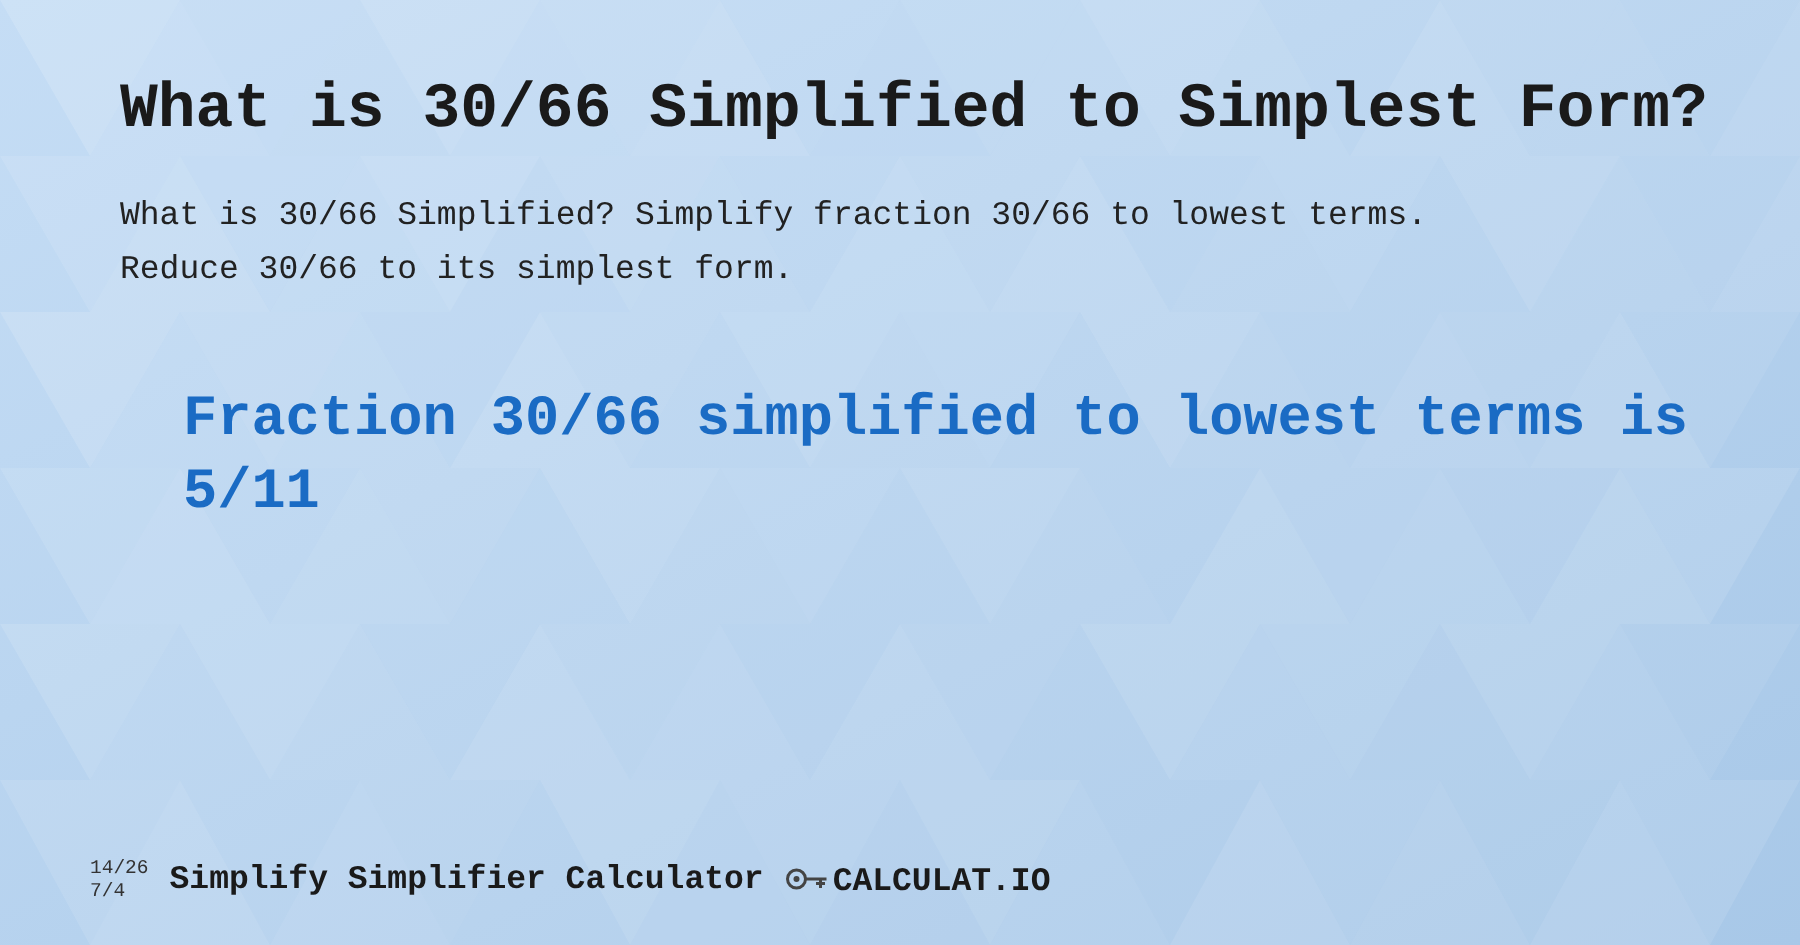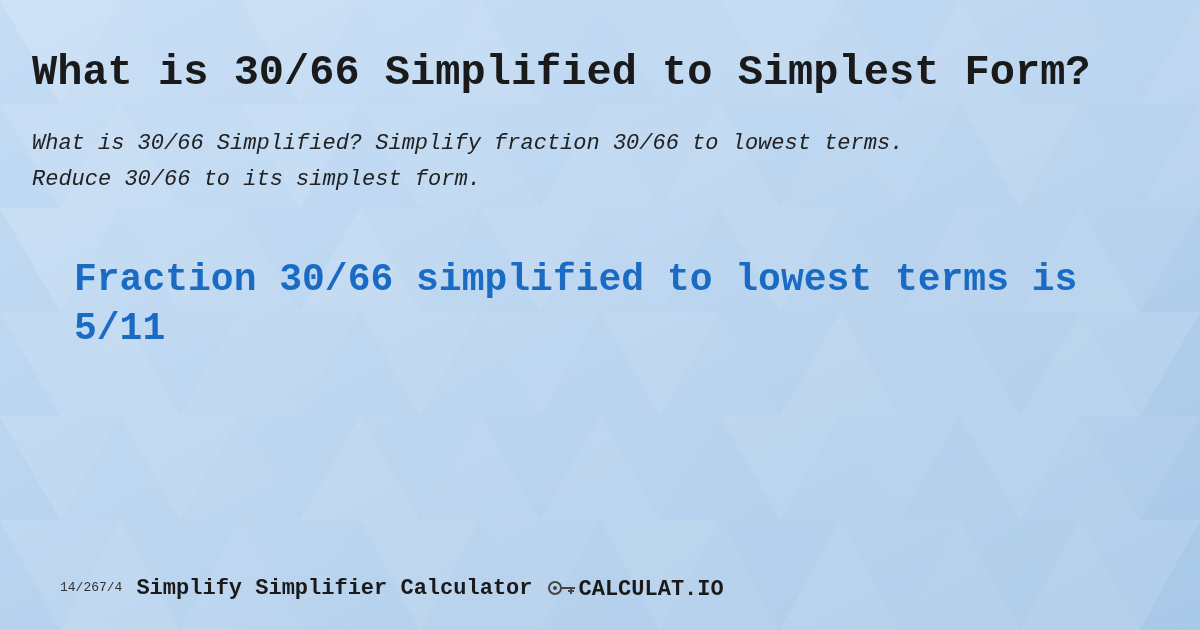--- a/index.html
+++ b/index.html
@@ -20,7 +20,7 @@
     .content {
       position: relative;
       z-index: 1;
-      padding: 48px 60px 40px 32px;
+      padding: 48px 60px 40px 80px;
       height: 100%;
       display: flex;
       flex-direction: column;

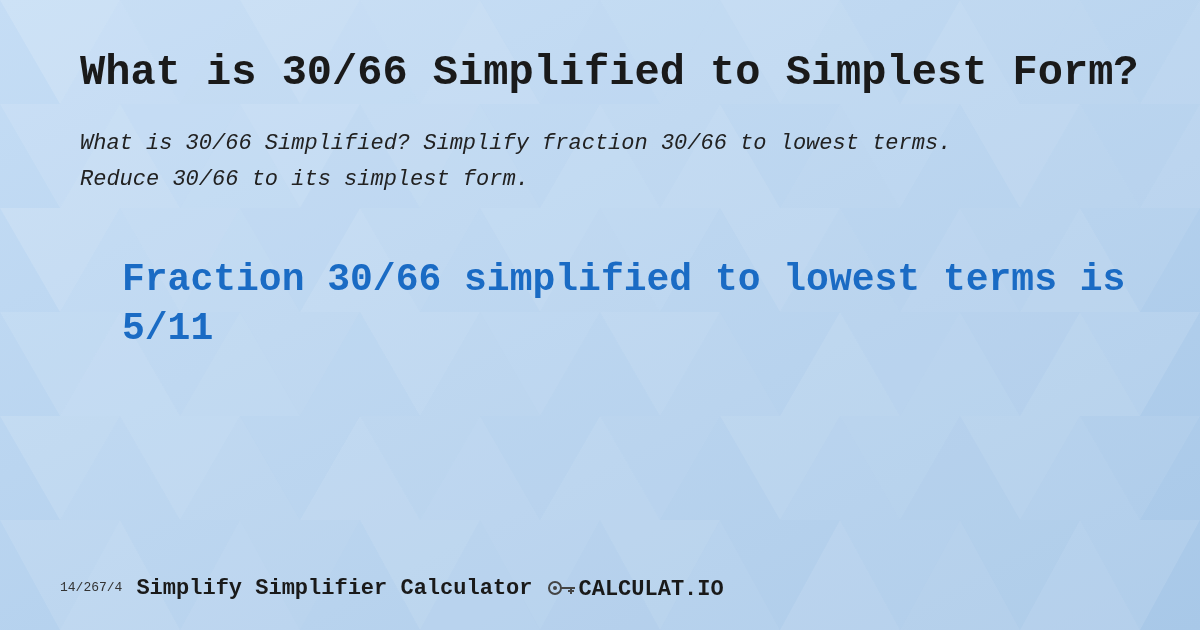--- a/index.html
+++ b/index.html
@@ -42,7 +42,6 @@
       margin-bottom: 48px;
       font-family: 'Courier New', Courier, monospace;
       max-width: 900px;
-      font-style: italic;
     }
 
     .result-section {

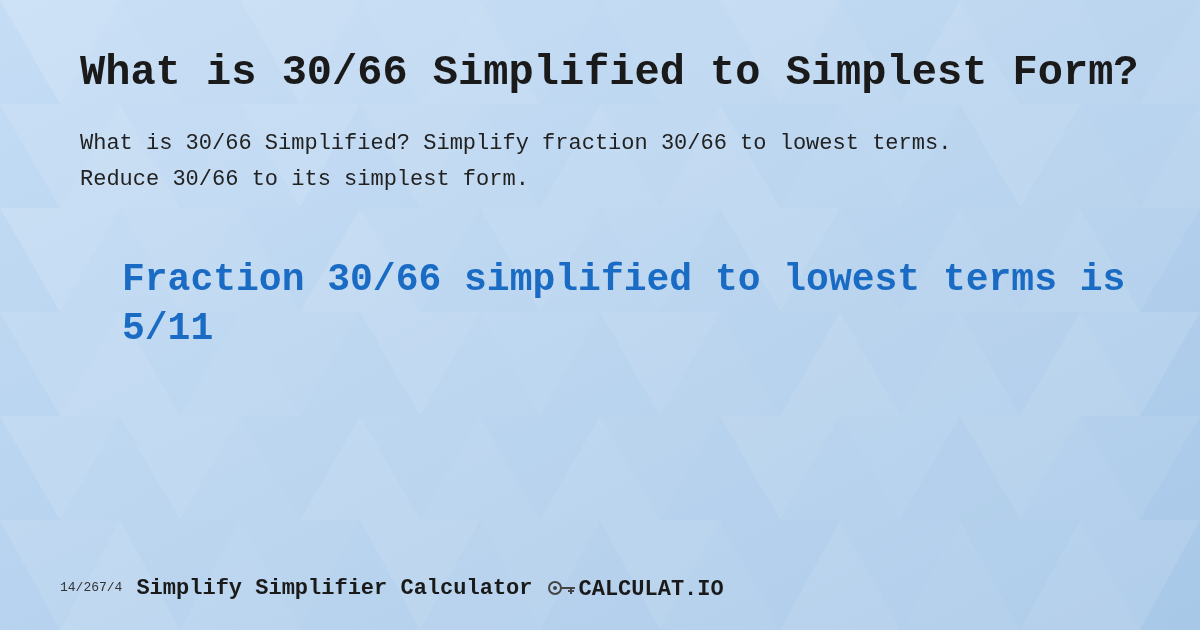--- a/index.html
+++ b/index.html
@@ -68,7 +68,7 @@
 
     .footer-fractions {
       display: flex;
-      flex-direction: row;
+      flex-direction: column;
       font-size: 13px;
       font-family: 'Courier New', Courier, monospace;
       color: #333;

